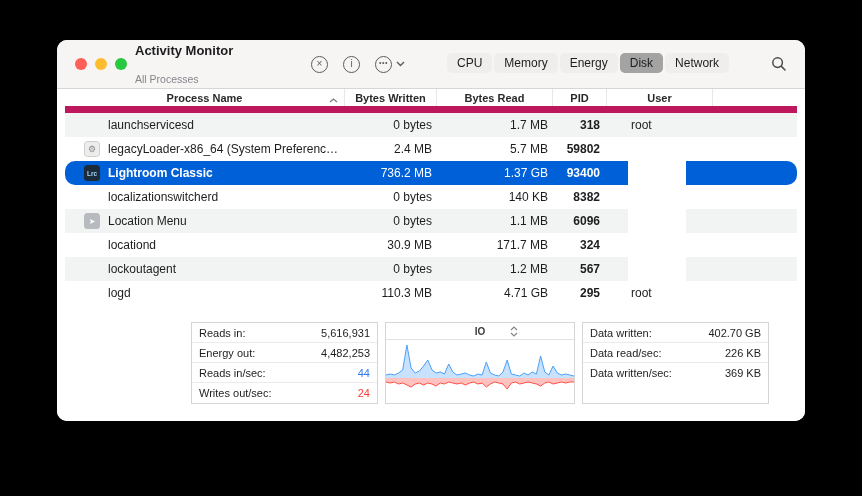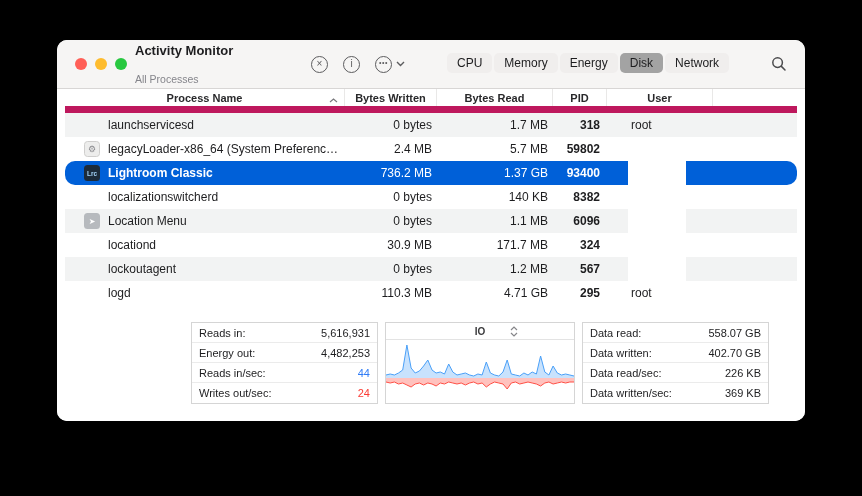--- a/index.html
+++ b/index.html
@@ -266,10 +266,6 @@
           </svg>
       </div>
       <div class="statbox" id="right-stats">
-  <div class="statrow">
-    <span class="sl">Data read:</span>
-    <span class="sv">558.07 GB</span>
-  </div>
 
   <div class="statrow">
     <span class="sl">Data written:</span>

